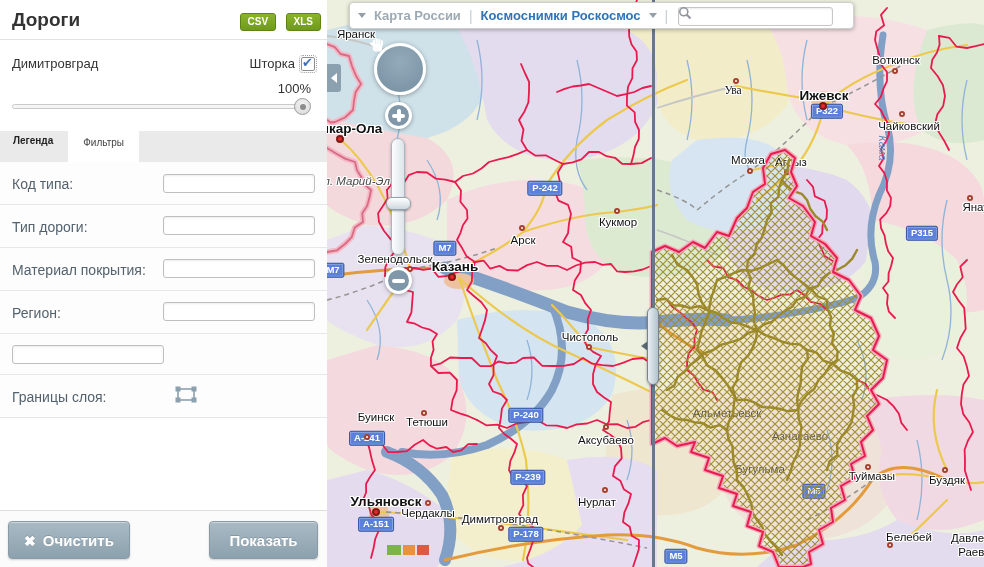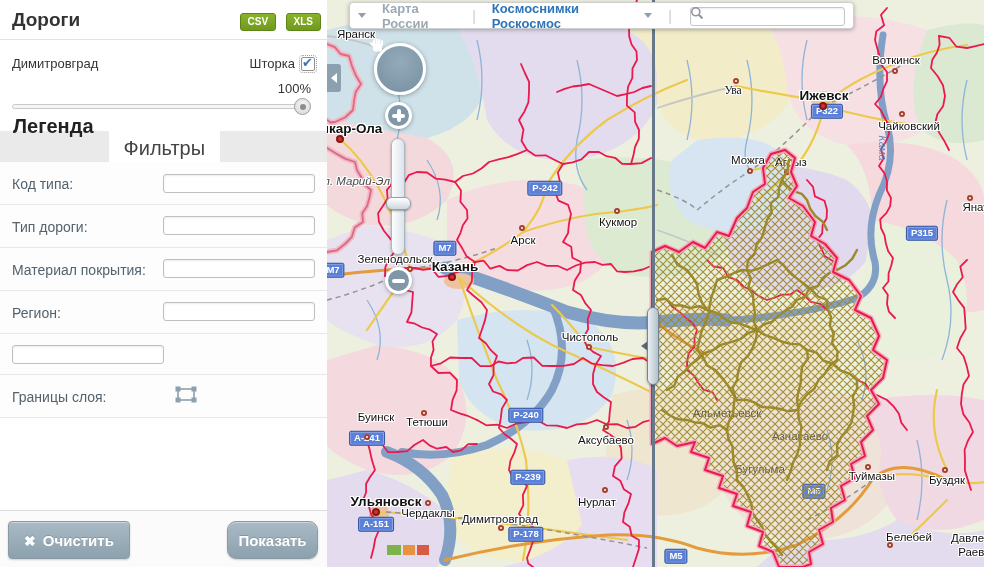--- a/index.html
+++ b/index.html
@@ -87,7 +87,7 @@
 
   
   .topbar{position:absolute;left:22px;top:2px;width:505px;height:27px;background:#fff;border:1px solid #cfcfcf;border-radius:4px;
-          box-shadow:0 1px 4px rgba(0,0,0,.3);z-index:14;display:flex;align-items:center;padding:0 8px;gap:16px;}
+          box-shadow:0 1px 4px rgba(0,0,0,.3);z-index:14;display:flex;align-items:center;padding:0 8px;gap:8px;}
   .ddtri{width:0;height:0;border:4px solid transparent;border-top:5px solid #93a0aa;margin-top:4px;cursor:pointer;}
   .lname1{color:#9da9b3;font-weight:bold;font-size:13px;cursor:pointer;}
   .lname2{color:#2e74b8;font-weight:bold;font-size:13px;cursor:pointer;}

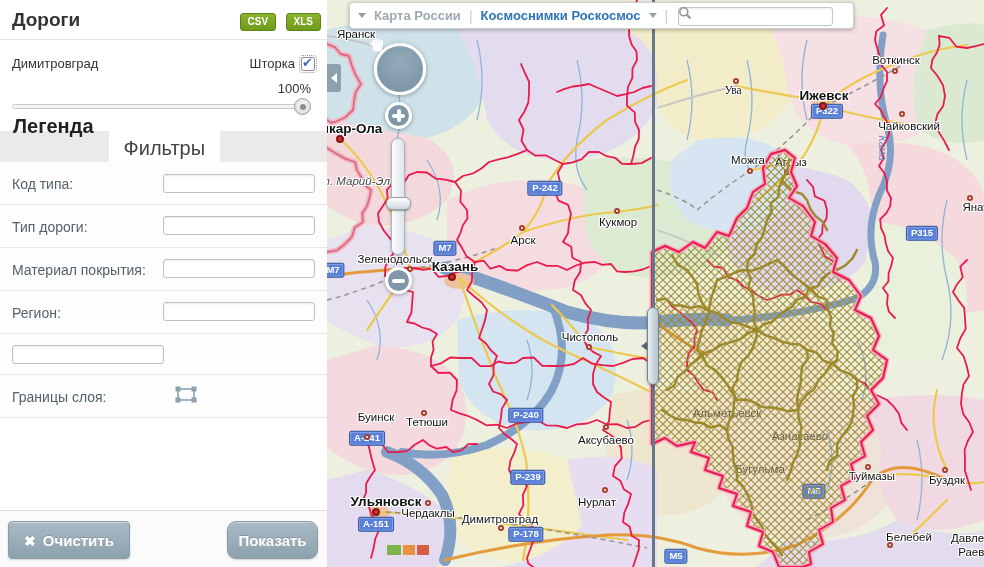--- a/index.html
+++ b/index.html
@@ -25,7 +25,7 @@
          background:radial-gradient(circle at 50% 38%,#f4f4f4,#d7d7d7);border:1px solid #9d9d9d;cursor:pointer;}
   .hknob::after{content:"";position:absolute;left:50%;top:50%;width:6px;height:6px;margin:-3px 0 0 -3px;border-radius:50%;background:#8c8c8c;}
   .tabbar{display:flex;align-items:flex-end;background:#eaeaea;height:31px;margin-top:22px;}
-  .tab{padding:7px 15px 24px;font-size:20px;color:#222;cursor:pointer;}
+  .tab{padding:7px 15px 16px;font-size:10px;color:#222;cursor:pointer;}
   .tab:first-child{font-weight:bold;padding-left:13px;}
   .tab.active{background:#fff;font-weight:normal;color:#444;height:36px;padding-top:11px;border-radius:2px 2px 0 0;}
   .filters{background:#fdfdfd;}

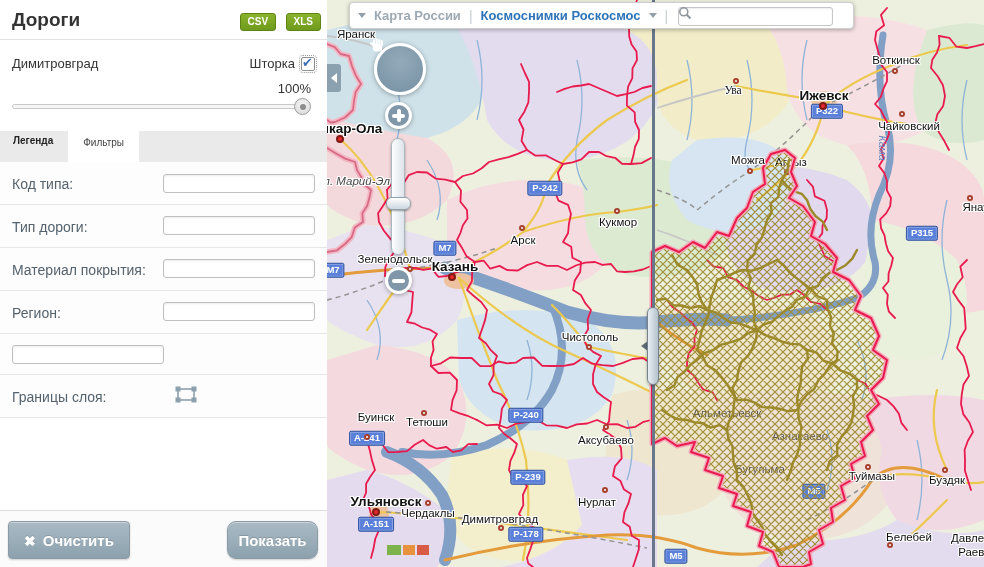--- a/index.html
+++ b/index.html
@@ -38,7 +38,7 @@
        color:#fff;font-weight:bold;font-size:15px;font-family:"Liberation Sans",sans-serif;cursor:pointer;
        box-shadow:inset 0 1px 0 rgba(255,255,255,.4),0 1px 2px rgba(0,0,0,.18);text-shadow:0 -1px 0 rgba(0,0,0,.15);}
   .btn-clear{left:8px;width:122px;}
-  .btn-show{right:9px;width:91px;border-radius:9px;}
+  .btn-show{right:9px;width:109px;}
   .xicon{font-size:14px;margin-right:7px;}
 
   

